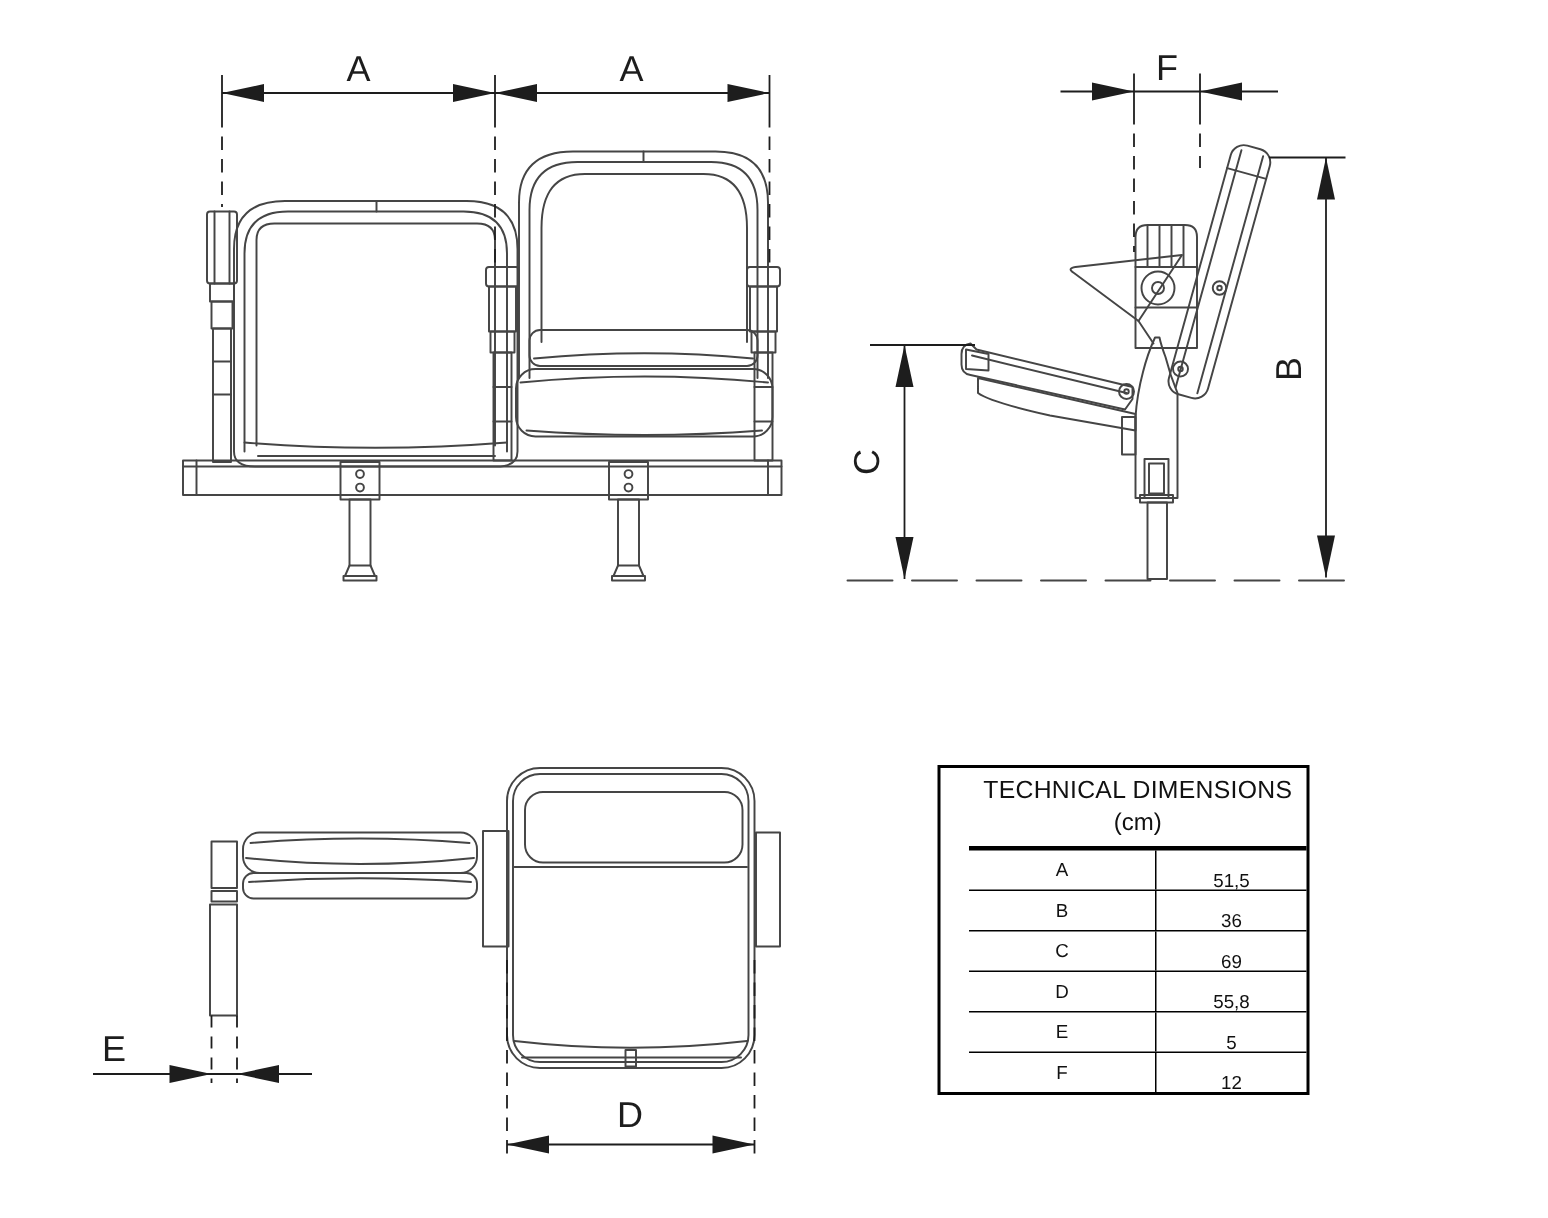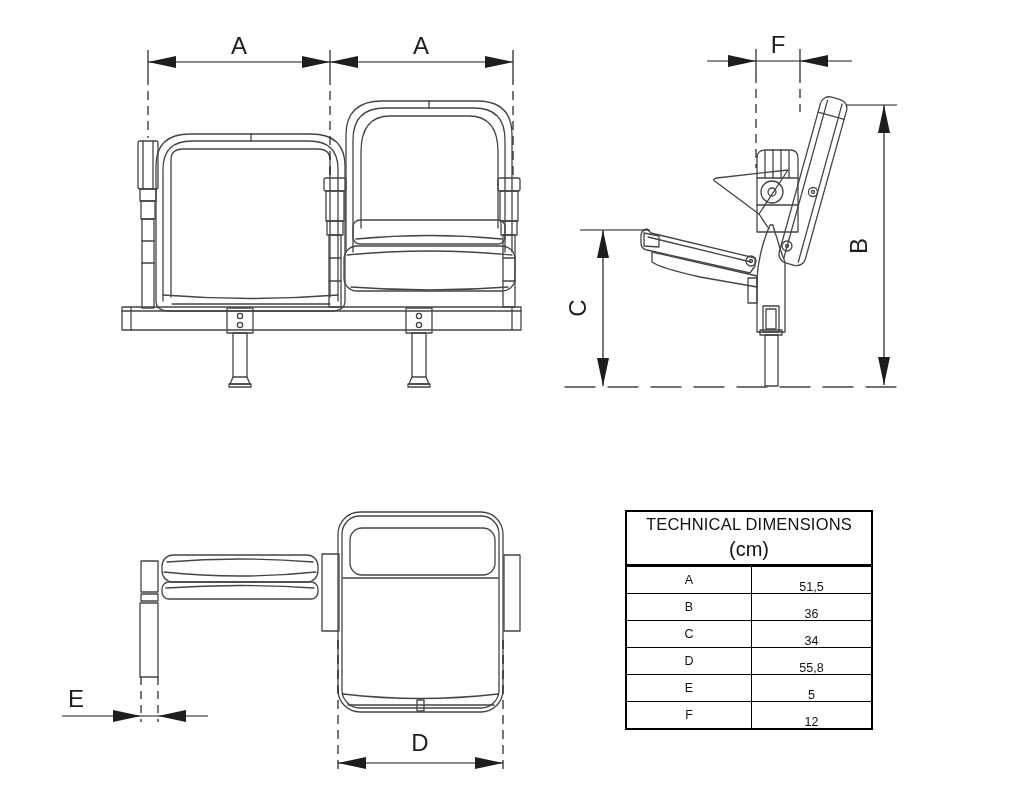--- a/index.html
+++ b/index.html
@@ -17,6 +17,7 @@
     position:absolute;left:625px;top:510px;width:248px;
     border:2px solid #000;box-sizing:border-box;background:#fff;
     color:#111;
+    padding-left:19px;
   }
   .t-header{
     height:52px;border-bottom:2px solid #000;

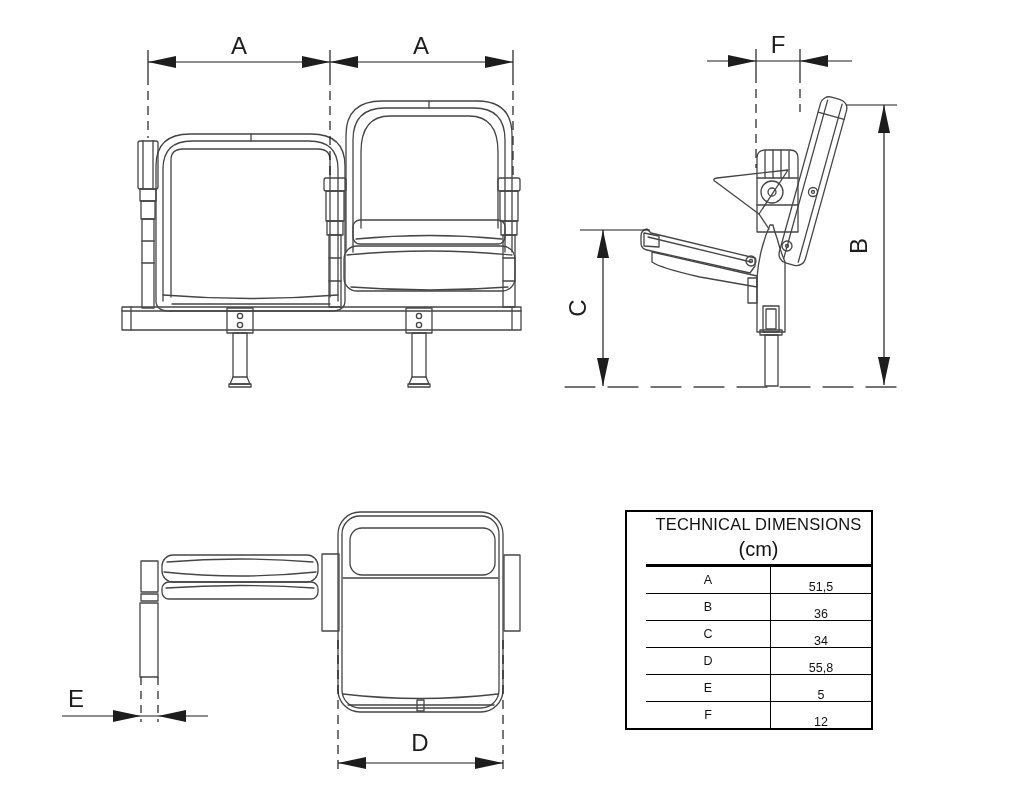--- a/index.html
+++ b/index.html
@@ -25,7 +25,7 @@
     line-height:1.35;
   }
   .t-title{font-size:16.5px;letter-spacing:.2px;}
-  .t-sub{font-size:20px;}
+  .t-sub{font-size:16px;}
   .t-row{
     display:flex;height:27px;border-top:1.5px solid #000;box-sizing:border-box;
   }

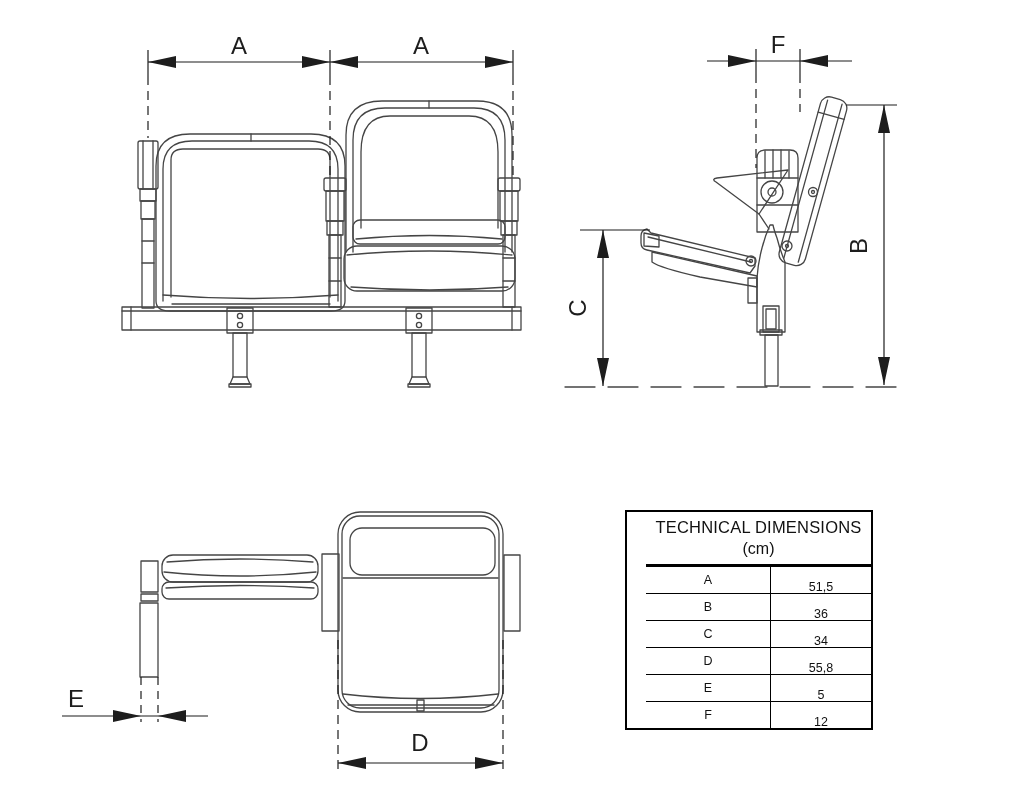--- a/index.html
+++ b/index.html
@@ -279,7 +279,7 @@
     </div>
     <div class="t-row">
       <div class="t-cell t-label">C</div>
-      <div class="t-cell t-value">34</div>
+      <div class="t-cell t-value">69</div>
     </div>
     <div class="t-row">
       <div class="t-cell t-label">D</div>

